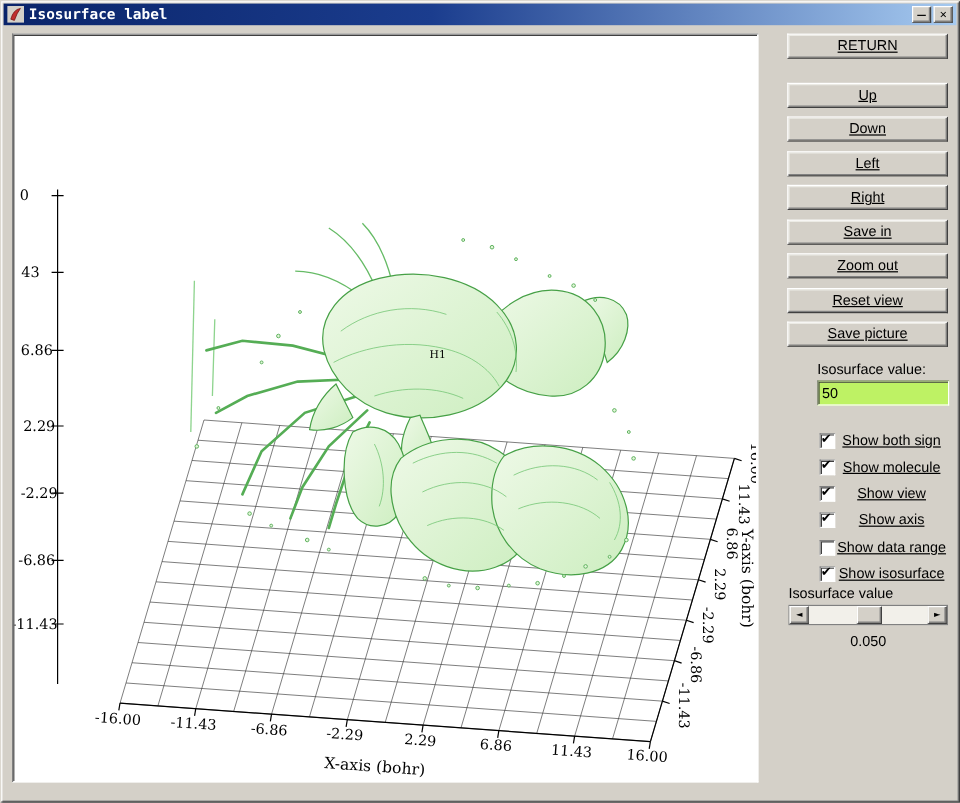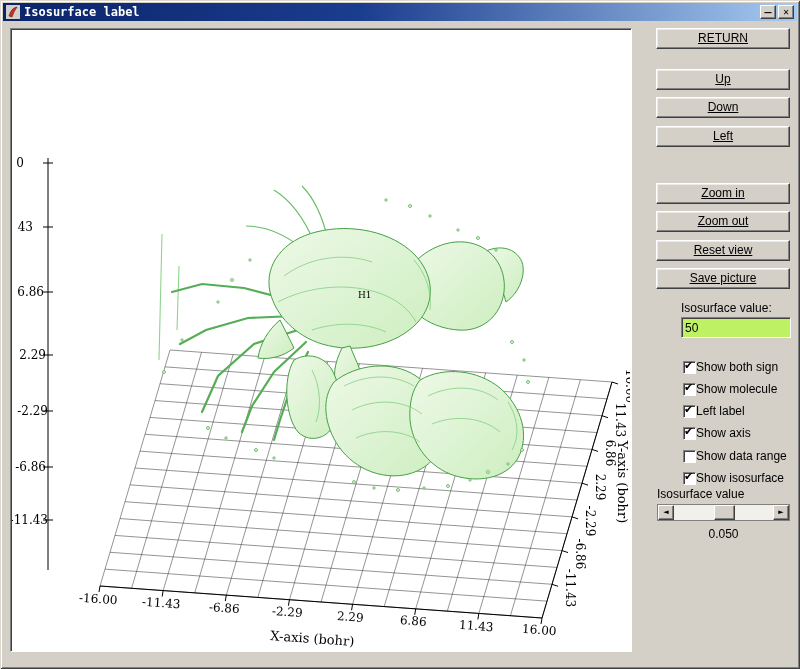--- a/index.html
+++ b/index.html
@@ -245,6 +245,7 @@
   <div class="btn" style="top:69px">Up</div>
   <div class="btn" style="top:97px">Down</div>
   <div class="btn" style="top:126px">Left</div>
+  <div class="btn" style="top:154px">Right</div>
   <div class="btn" style="top:183px">Zoom in</div>
   <div class="btn" style="top:211px">Zoom out</div>
   <div class="btn" style="top:240px">Reset view</div>

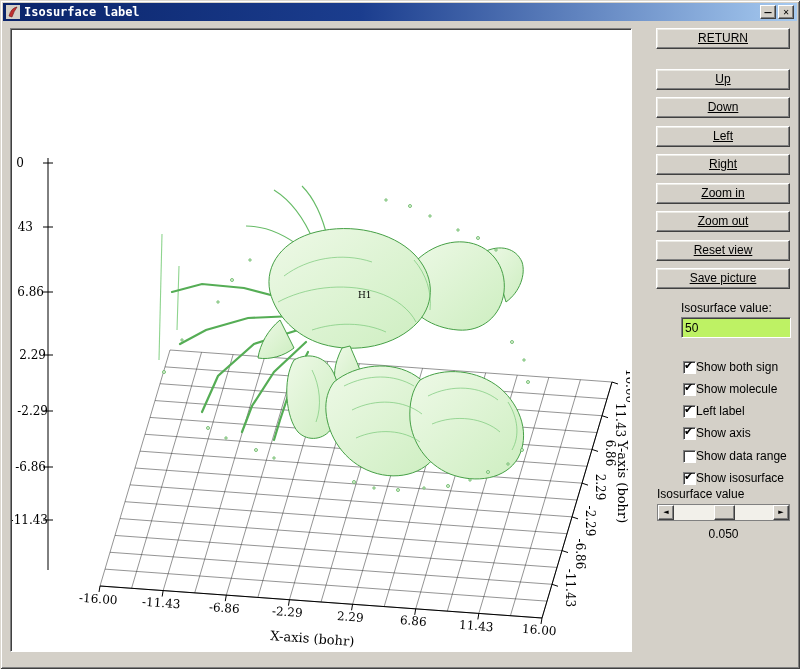--- a/index.html
+++ b/index.html
@@ -246,7 +246,7 @@
   <div class="btn" style="top:97px">Down</div>
   <div class="btn" style="top:126px">Left</div>
   <div class="btn" style="top:154px">Right</div>
-  <div class="btn" style="top:183px">Zoom in</div>
+  <div class="btn" style="top:183px">Save in</div>
   <div class="btn" style="top:211px">Zoom out</div>
   <div class="btn" style="top:240px">Reset view</div>
   <div class="btn" style="top:268px">Save picture</div>

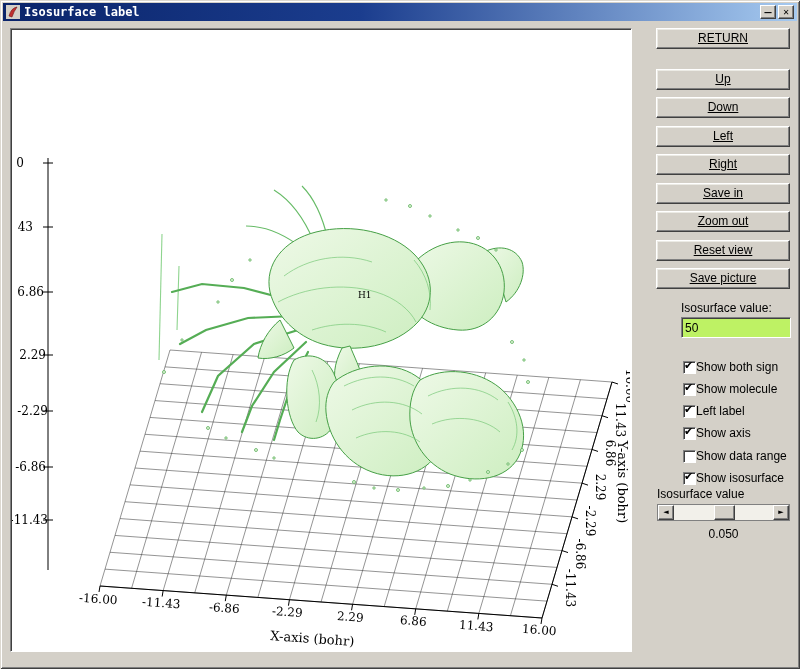--- a/index.html
+++ b/index.html
@@ -36,7 +36,7 @@
   .cb-box{width:13px;height:13px;background:#ffffff;border:1px solid;border-color:#808080 #ffffff #ffffff #808080;
     box-shadow:inset 1px 1px 0 #404040;position:relative;flex:none;}
   .cb-mark{position:absolute;left:0px;top:-3px;font:11px "DejaVu Sans",sans-serif;color:#000;}
-  .cb-label{flex:1;font:12px "Liberation Sans",sans-serif;white-space:nowrap;}
+  .cb-label{flex:1;text-align:center;font:12px "Liberation Sans",sans-serif;white-space:nowrap;text-decoration:underline;}
   #slider-label{position:absolute;left:657px;top:487px;font:12px "Liberation Sans",sans-serif;}
   #slider{position:absolute;left:657px;top:504px;width:133px;height:17px;background:#f2f0ea;border:1px solid #808080;}
   .sl-arrow{position:absolute;top:0;width:16px;height:15px;background:#d4d0c8;border:1px solid;

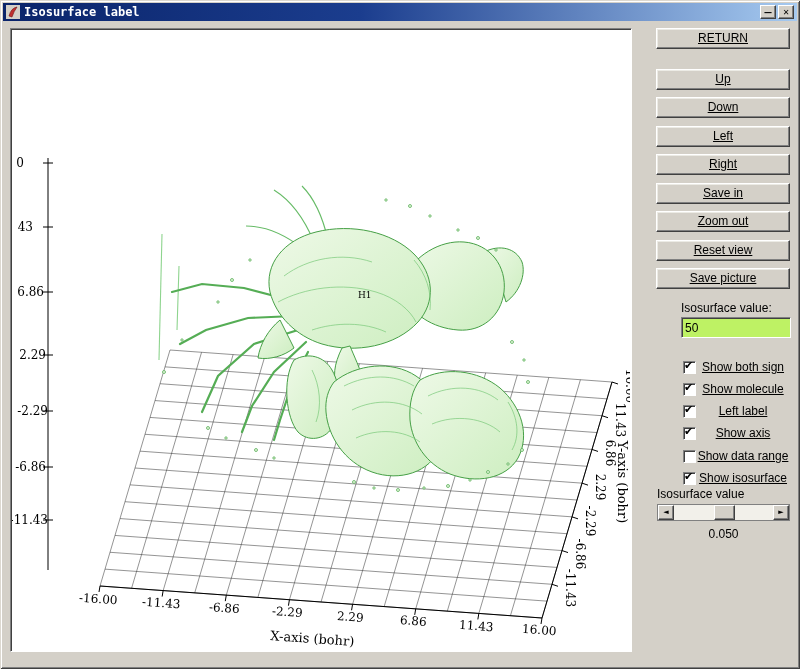--- a/index.html
+++ b/index.html
@@ -270,7 +270,7 @@
     <span class="cb-box">
         <span class="cb-mark">✔</span>
       </span>
-    <span class="cb-label">Left label</span>
+    <span class="cb-label">Show view</span>
   </div>
   <div class="cb-row" style="top:425px">
     <span class="cb-box">

